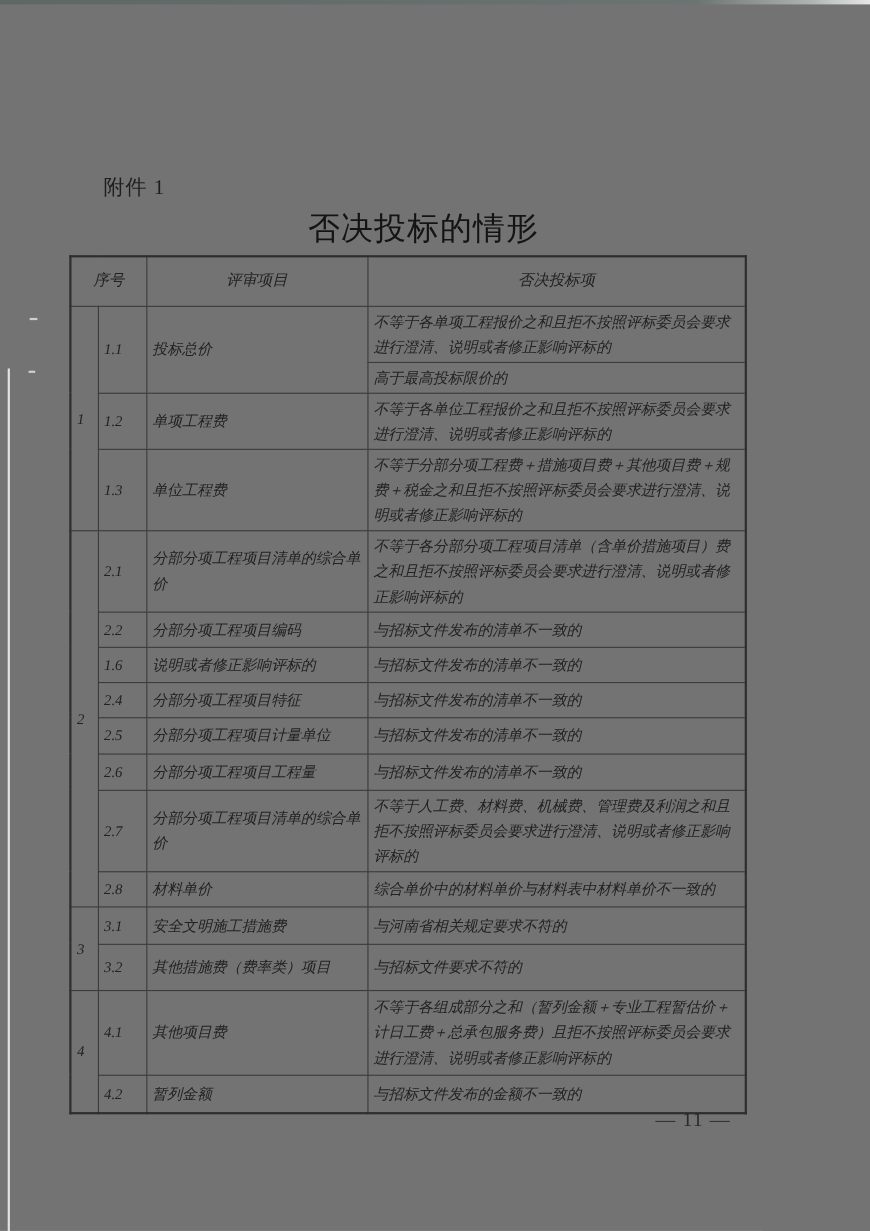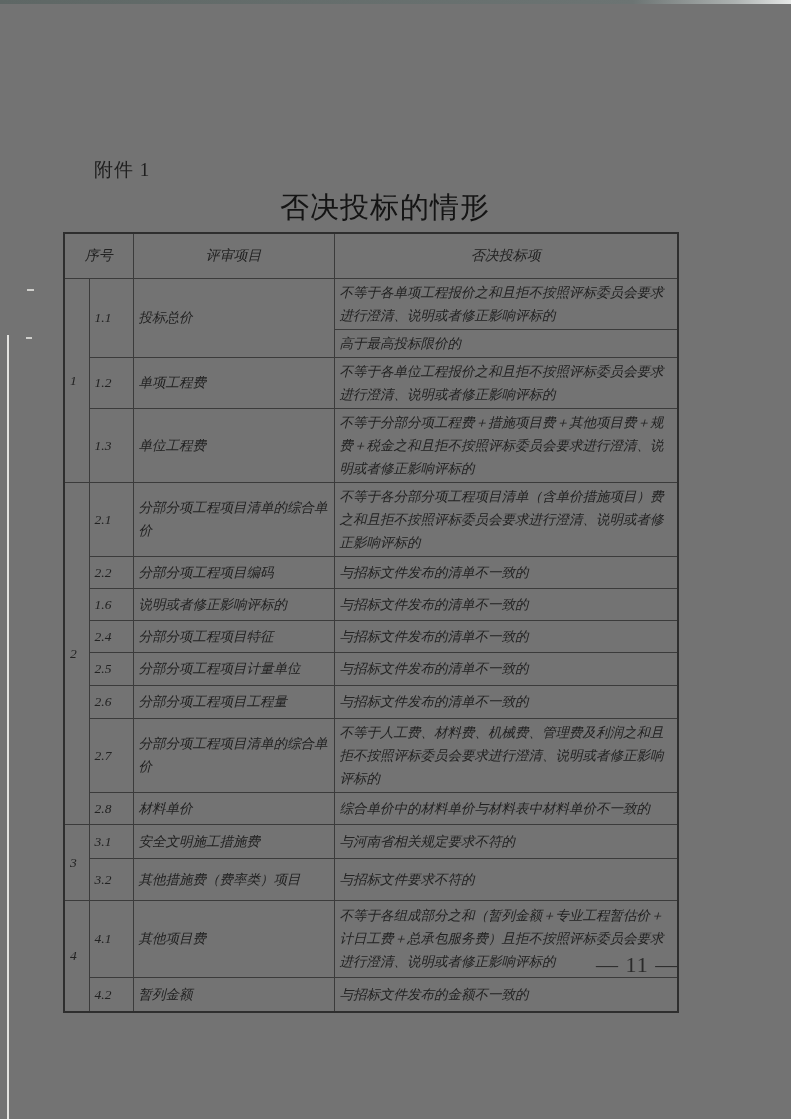--- a/index.html
+++ b/index.html
@@ -51,8 +51,8 @@
   td.c-i{padding:2px 2px 2px 10px;}
   td.c-r{padding:2px 5px 2px 9px;}
   .pagenum{
-    position:absolute;left:596px;top:952px;width:110px;
-    font-size:22px;letter-spacing:1px;color:#2a2a2a;
+    position:absolute;left:596px;top:1008px;width:110px;
+    font-size:18px;letter-spacing:1px;color:#2a2a2a;
   }
 </style>
 </head>

